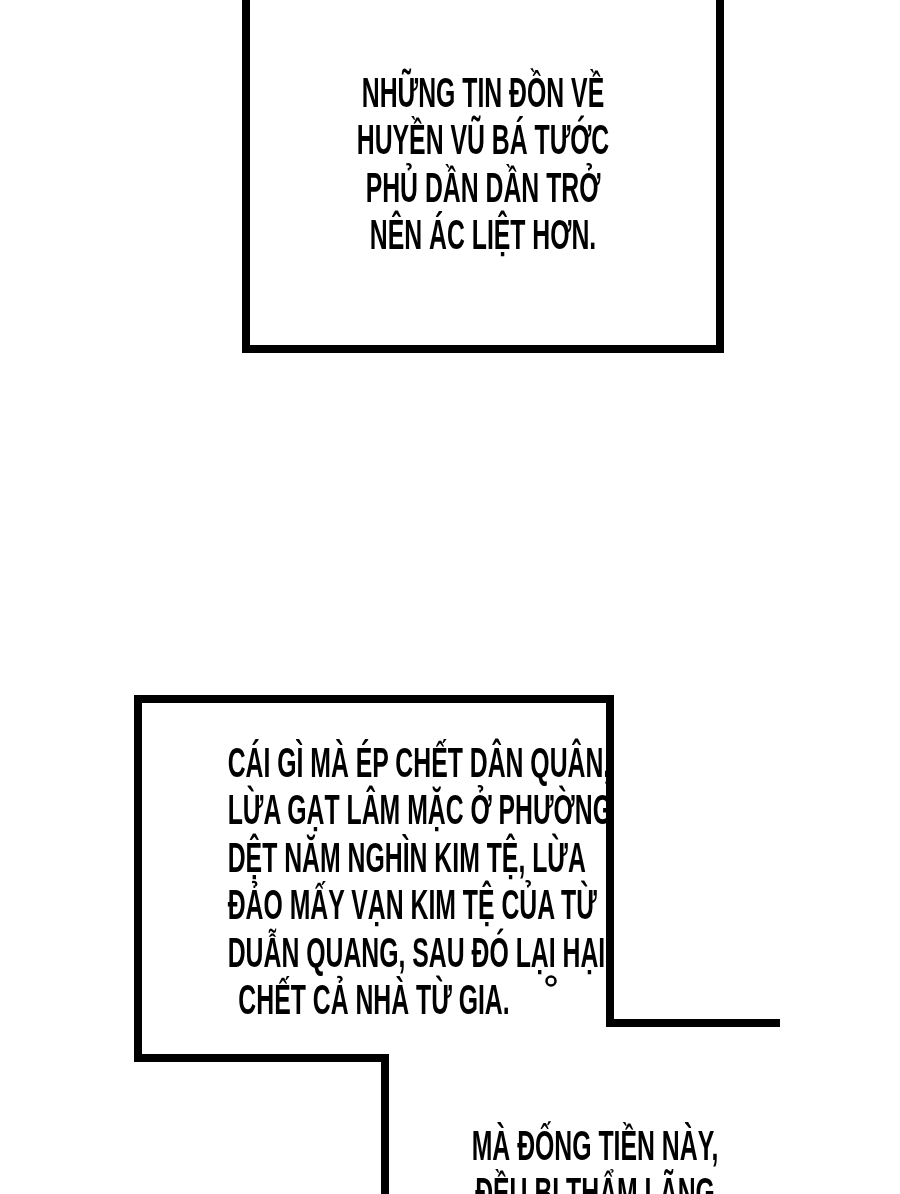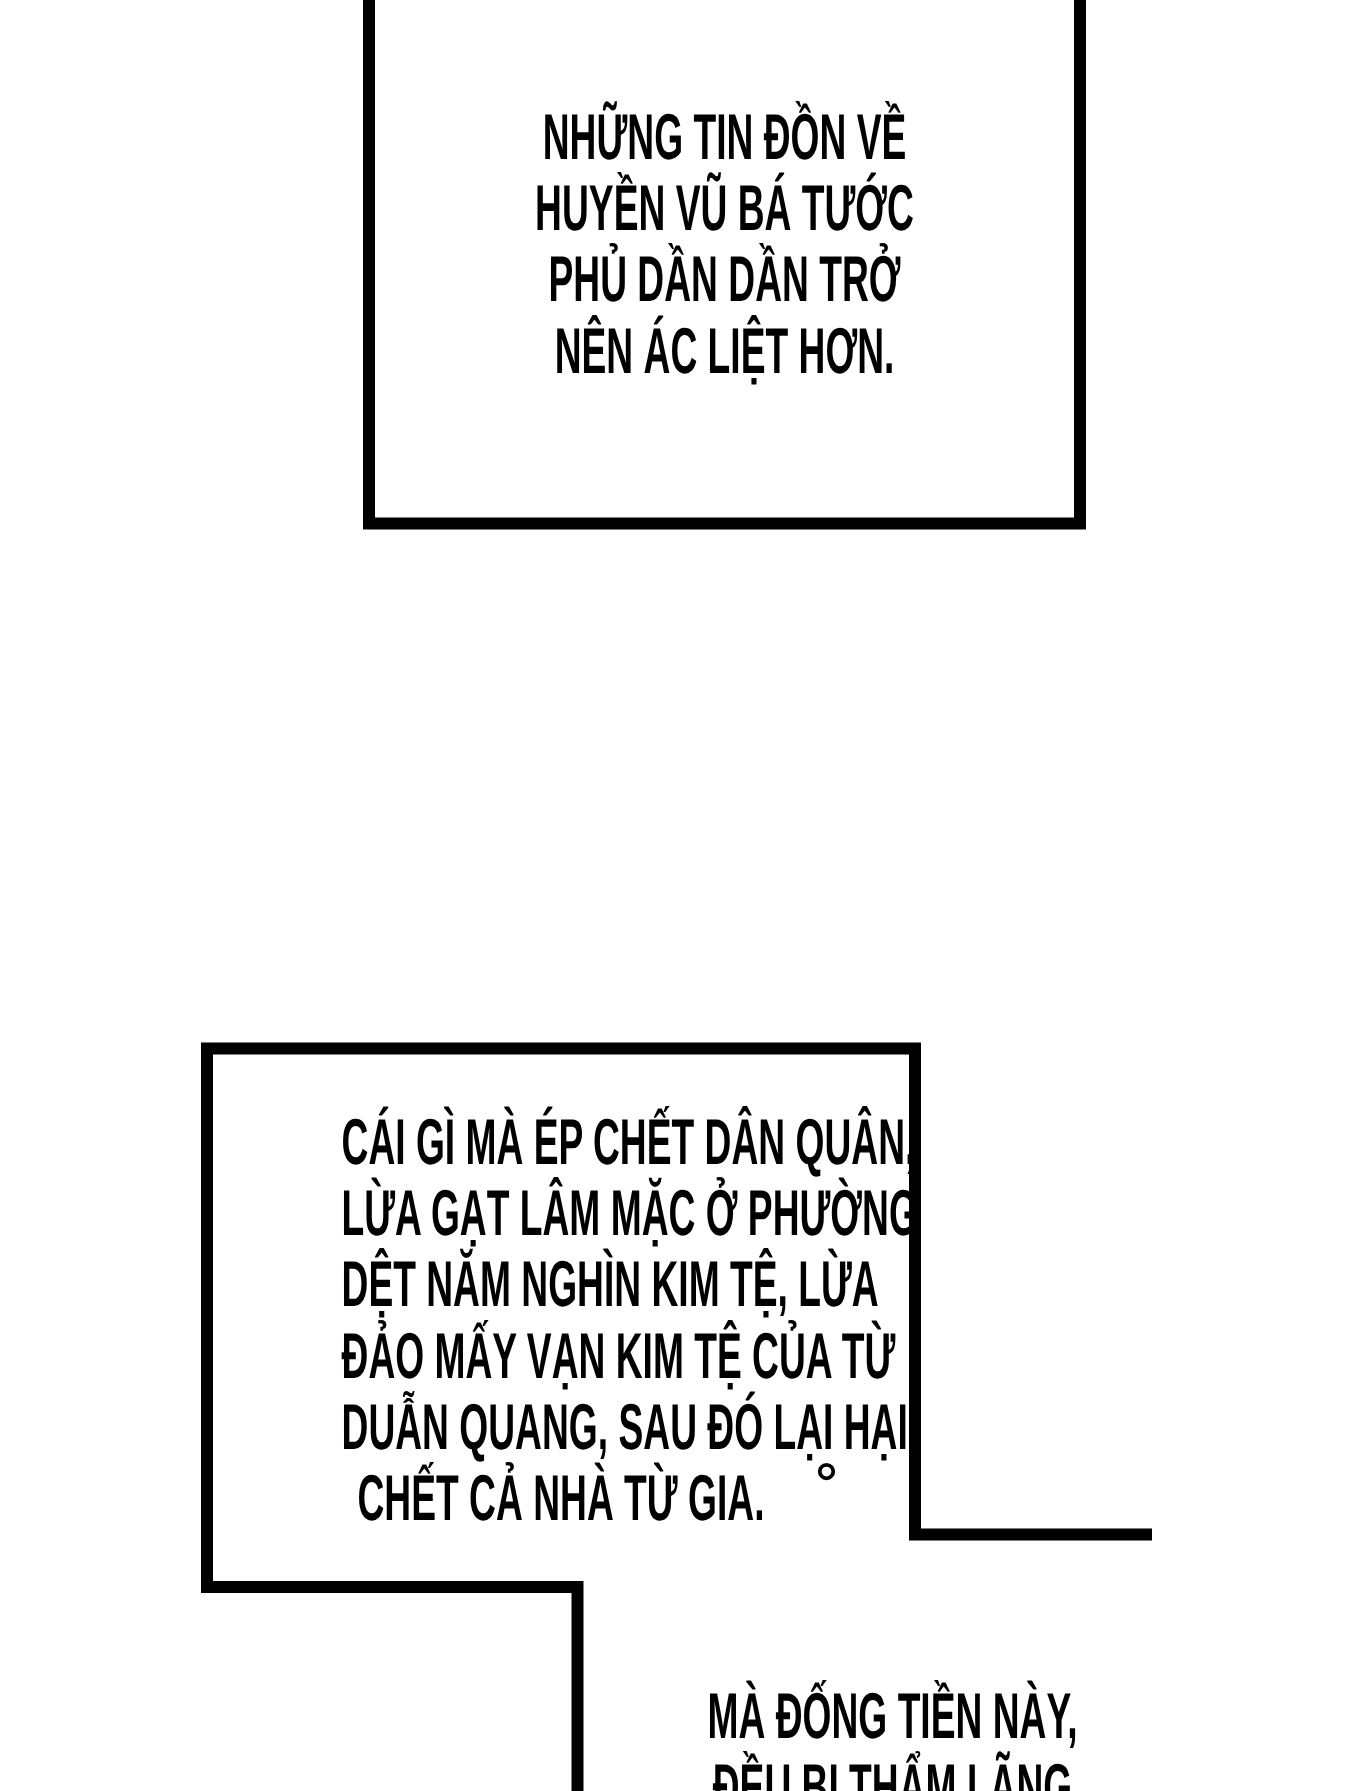--- a/index.html
+++ b/index.html
@@ -13,6 +13,7 @@
     height: 1194px;
     background: #ffffff;
     overflow: hidden;
+    padding-left: 12px;
   }
   .panel-lines {
     position: absolute;

